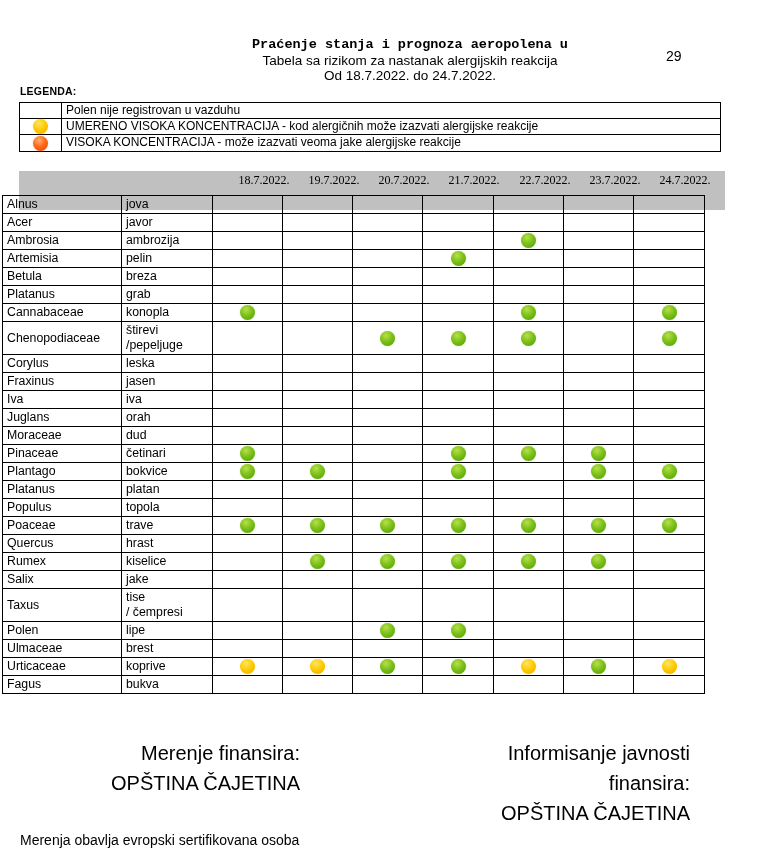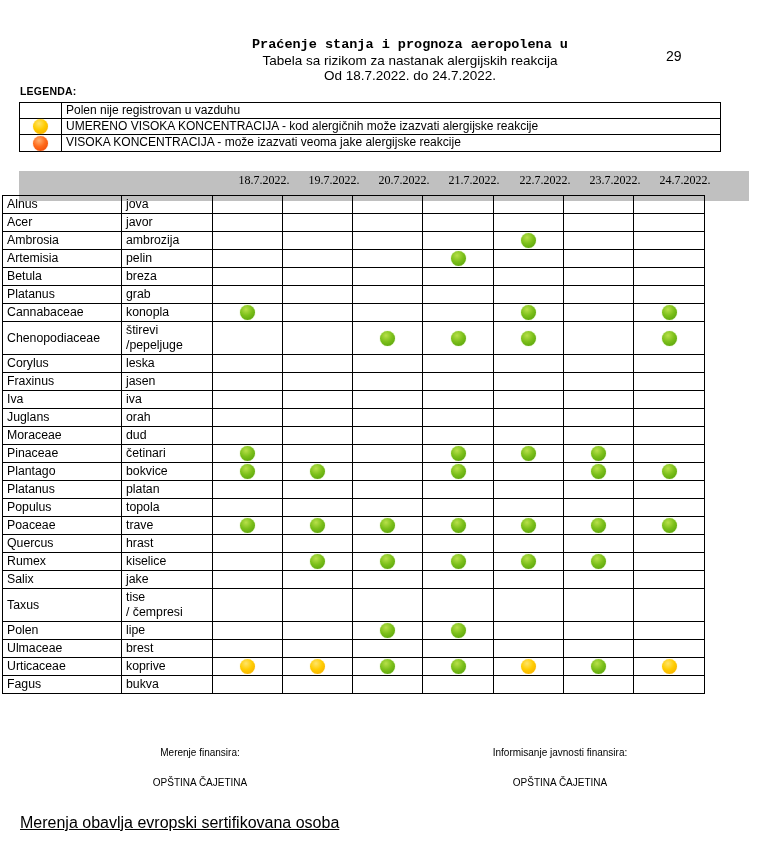--- a/index.html
+++ b/index.html
@@ -11,7 +11,7 @@
   table.legend { position:absolute; left:19px; top:102px; width:702px; border-collapse:collapse; }
   table.legend td { border:1px solid #000; height:15px; padding:0 0 0 4px; font-size:12px; line-height:15px; white-space:nowrap; }
   table.legend td.ic { width:41px; padding:0; text-align:center; }
-  .date-band { position:absolute; left:19px; top:171px; width:706px; height:30px; background:#c0c0c0;padding-left:24px; }
+  .date-band { position:absolute; left:19px; top:171px; width:706px; height:39px; background:#c0c0c0; }
   .date-band .d { position:absolute; top:1px; width:70px; text-align:center; font-family:"Liberation Serif", serif; font-size:12px; line-height:16px; }
   table.main { position:absolute; left:2px; top:195px; border-collapse:collapse; table-layout:fixed; width:702px; }
   table.main td { border:1px solid #000; font-size:12.3px; padding:0 0 0 4px; height:17px; line-height:15px; overflow:hidden; }

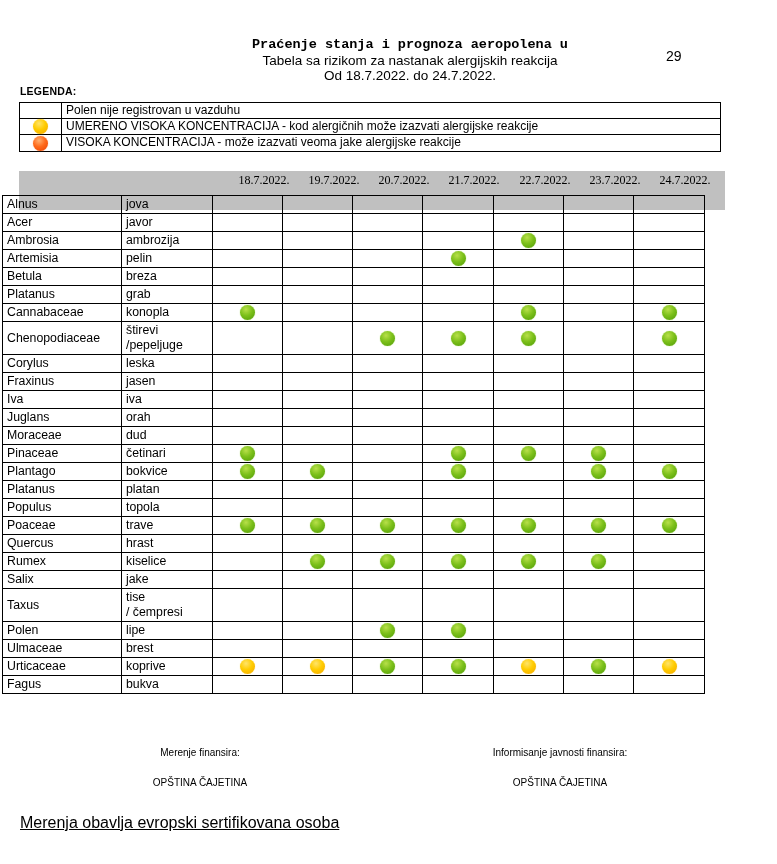--- a/index.html
+++ b/index.html
@@ -21,7 +21,7 @@
   .dot.green { background:radial-gradient(circle at 40% 30%, #b8e04a 0%, #7cc01a 45%, #4e9a06 100%); box-shadow:0 0 1px #8fd42a; }
   .dot.yellow { background:radial-gradient(circle at 40% 30%, #ffe46a 0%, #ffcc00 45%, #f2a500 100%); box-shadow:0 0 1px #ffd84a; }
   .dot.orange { background:radial-gradient(circle at 40% 30%, #ffb070 0%, #ff6a1a 45%, #e84000 100%); box-shadow:0 0 1px #ff8a40; }
-  .fund { position:absolute; text-align:center; font-size:10px; line-height:30px; }
+  .fund { position:absolute; text-align:right; font-size:20px; line-height:30px; }
   .fund.left { left:100px; width:200px; top:738px; }
   .fund.right { left:430px; width:260px; top:738px; }
   .footer-note { position:absolute; left:20px; top:814px; font-size:16px;text-decoration:underline; }

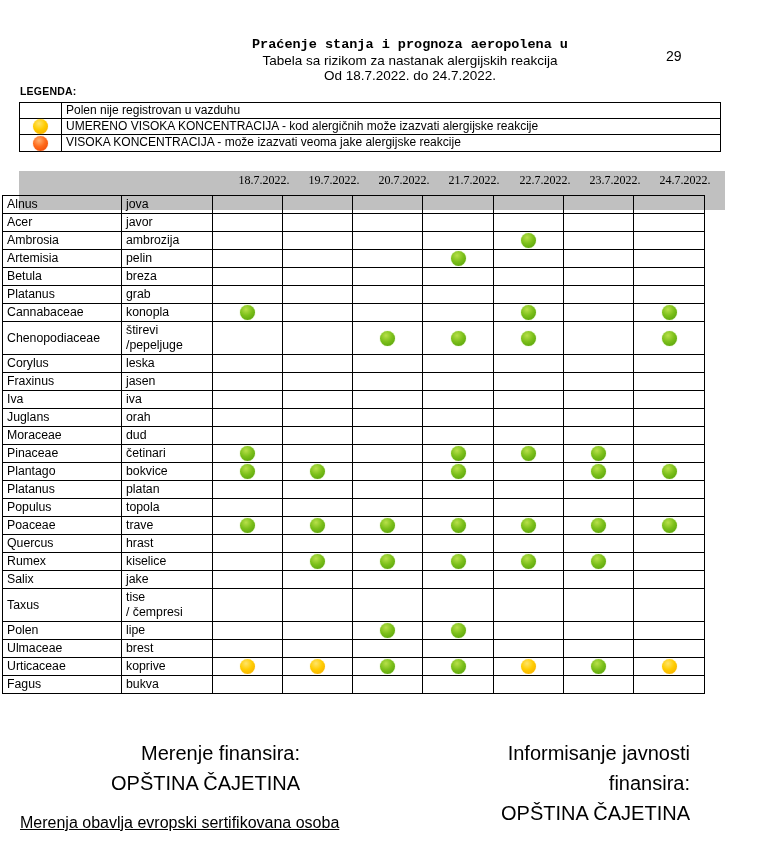--- a/index.html
+++ b/index.html
@@ -24,7 +24,7 @@
   .fund { position:absolute; text-align:right; font-size:20px; line-height:30px; }
   .fund.left { left:100px; width:200px; top:738px; }
   .fund.right { left:430px; width:260px; top:738px; }
-  .footer-note { position:absolute; left:20px; top:814px; font-size:16px;text-decoration:underline; }
+  .footer-note { position:absolute; left:20px; top:832px; font-size:14px; }
 </style>
 </head>
 <body>

